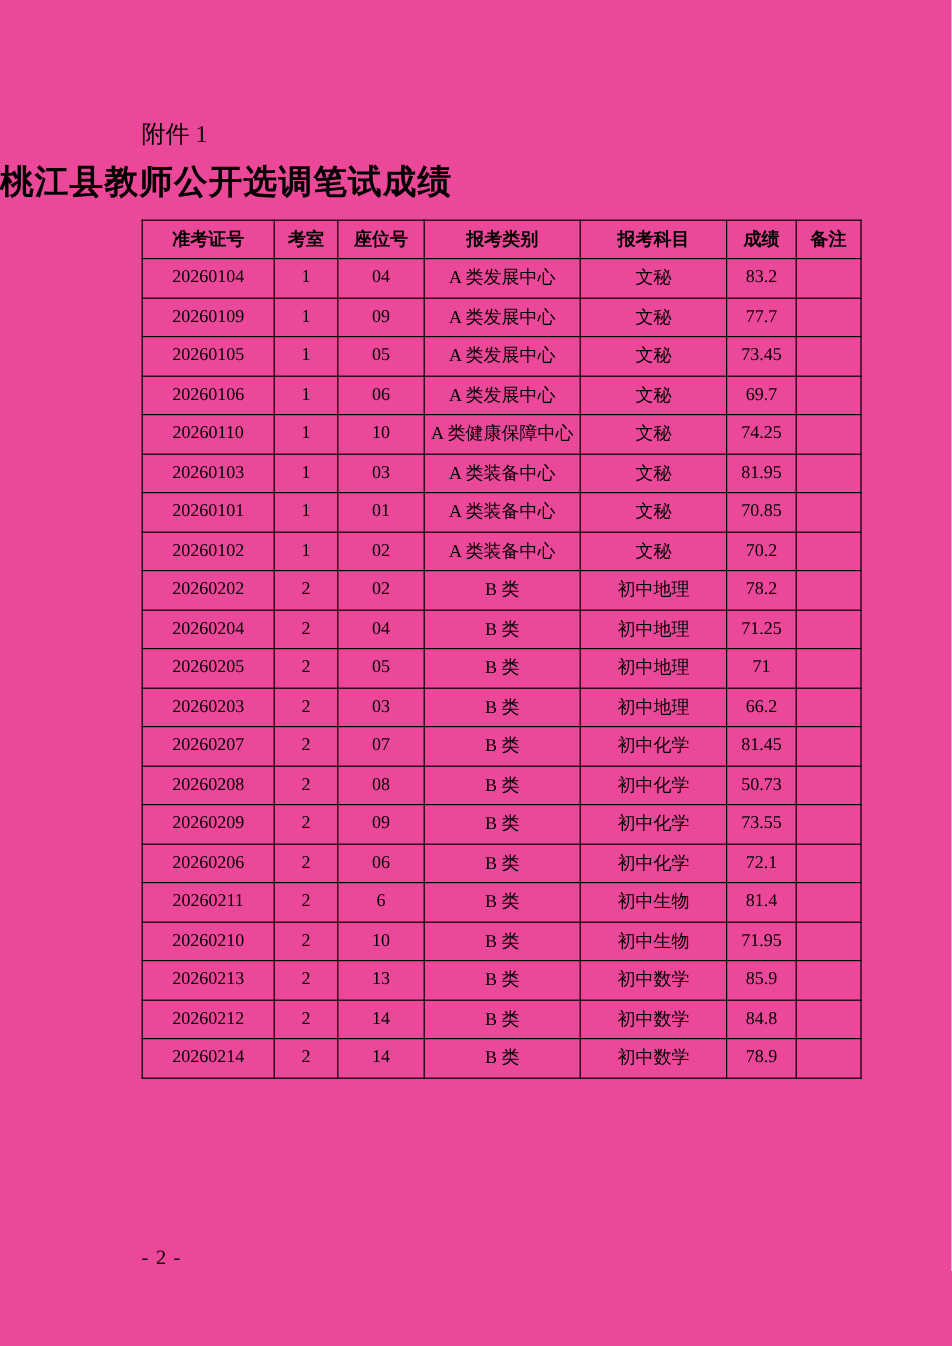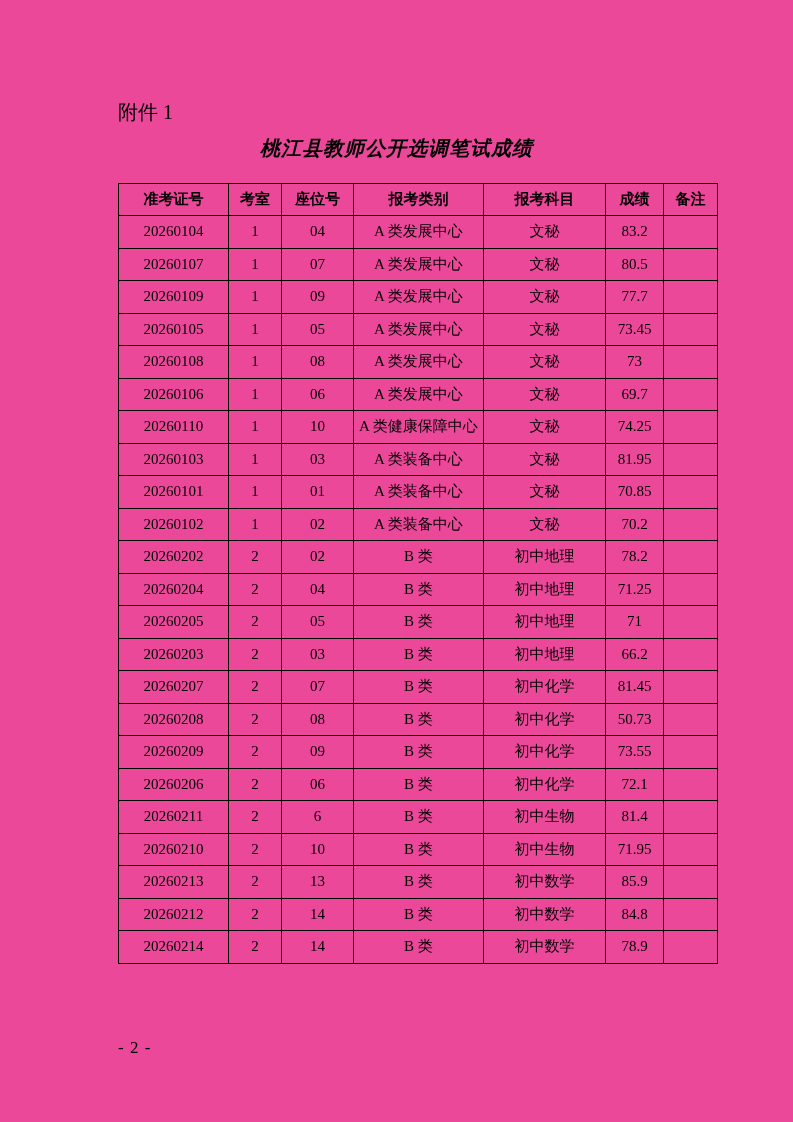--- a/index.html
+++ b/index.html
@@ -28,12 +28,10 @@
     left: 0;
     top: 136px;
     width: 793px;
-    text-align: center;
-    font-size: 20px;
+    font-size: 28px;
     font-weight: bold;
     letter-spacing: 1px;
     line-height: 1.2;
-    font-style: italic;
   }
   table.score-table {
     position: absolute;

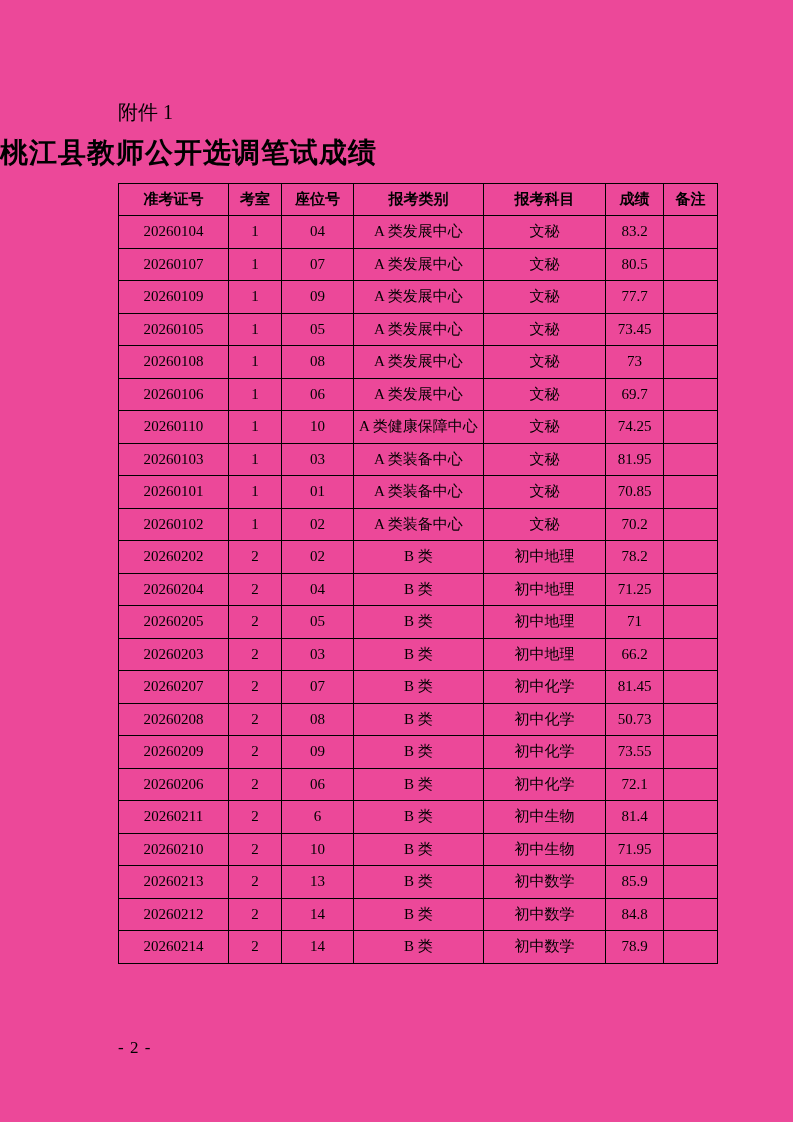--- a/index.html
+++ b/index.html
@@ -115,15 +115,6 @@
           <td class="col6"></td>
         </tr>
         <tr>
-          <td class="col0">20260107</td>
-          <td class="col1">1</td>
-          <td class="col2">07</td>
-          <td class="col3">A 类发展中心</td>
-          <td class="col4">文秘</td>
-          <td class="col5">80.5</td>
-          <td class="col6"></td>
-        </tr>
-        <tr>
           <td class="col0">20260109</td>
           <td class="col1">1</td>
           <td class="col2">09</td>

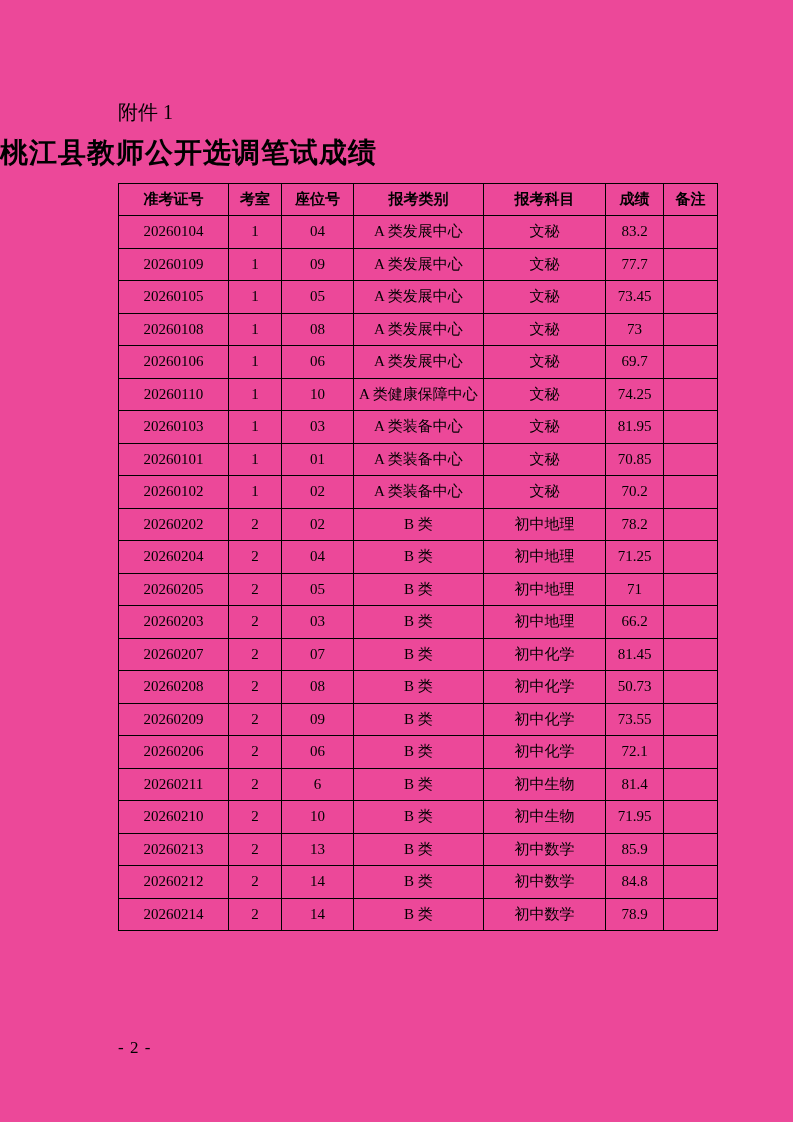--- a/index.html
+++ b/index.html
@@ -133,15 +133,6 @@
           <td class="col6"></td>
         </tr>
         <tr>
-          <td class="col0">20260108</td>
-          <td class="col1">1</td>
-          <td class="col2">08</td>
-          <td class="col3">A 类发展中心</td>
-          <td class="col4">文秘</td>
-          <td class="col5">73</td>
-          <td class="col6"></td>
-        </tr>
-        <tr>
           <td class="col0">20260106</td>
           <td class="col1">1</td>
           <td class="col2">06</td>

